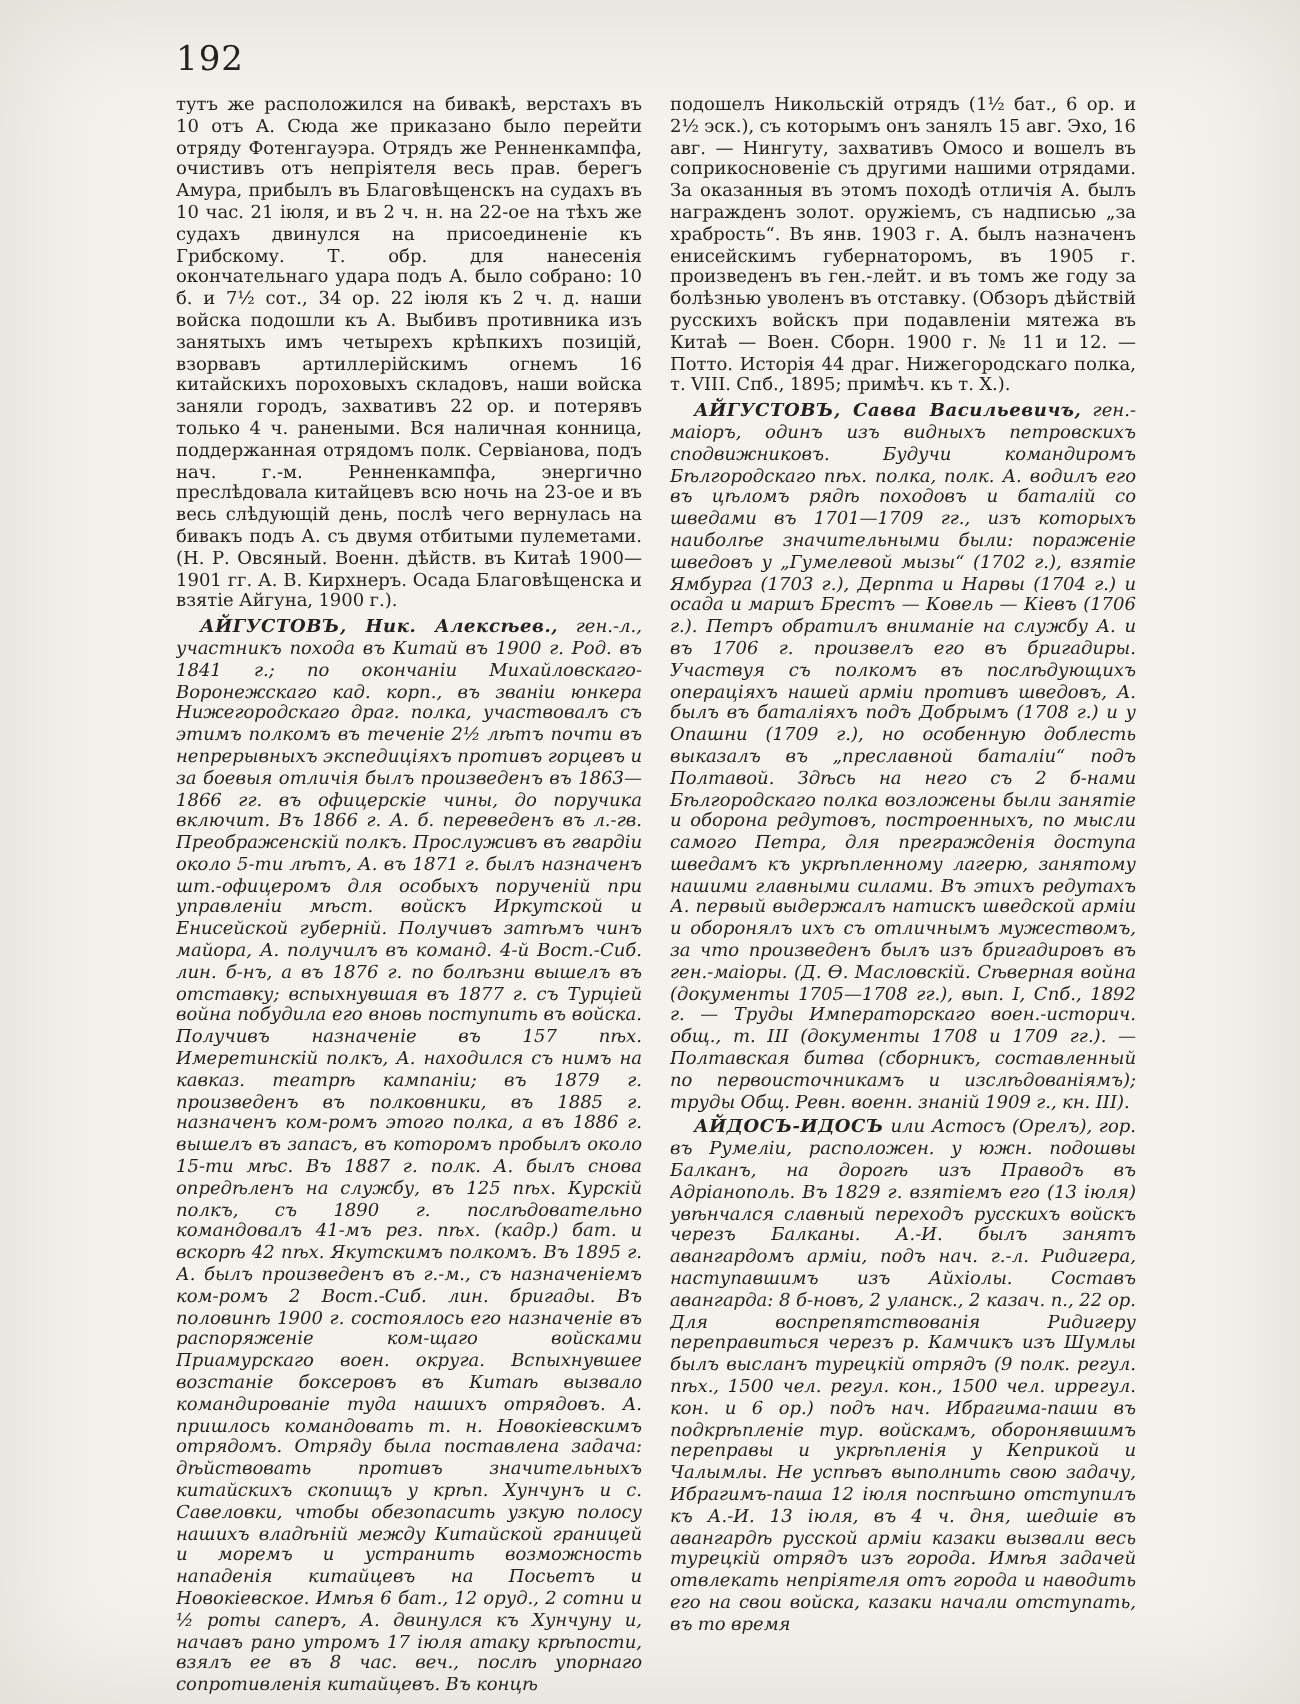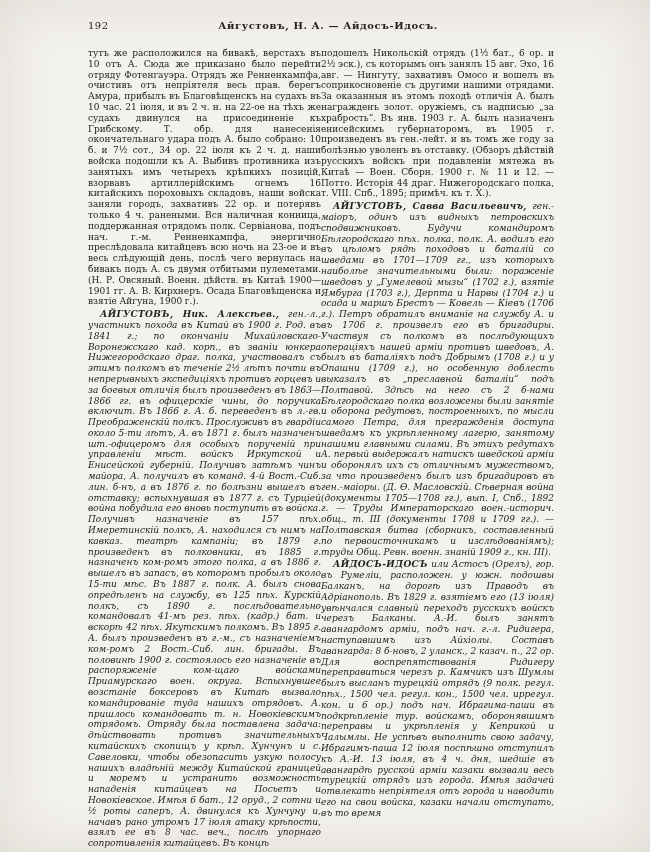--- a/index.html
+++ b/index.html
@@ -21,7 +21,7 @@
     position:relative;
     height:16px;
     margin-bottom:12px;
-    font-size:10px;
+    font-size:17px;
   }
   .page-number {
     position:absolute; left:0; top:0;

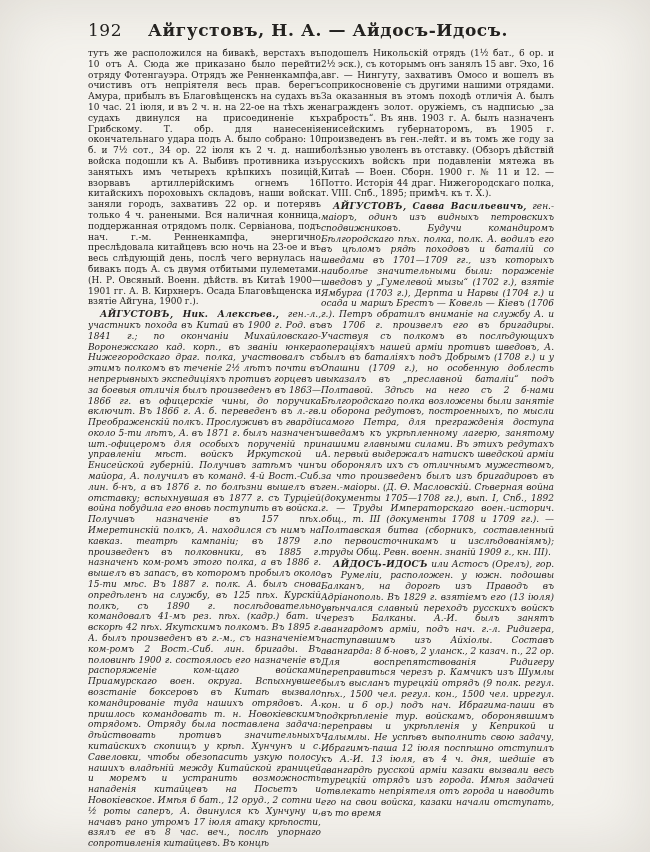--- a/index.html
+++ b/index.html
@@ -62,7 +62,6 @@
 
   <div class="page-header">
     <span class="page-number">192</span>
-    <span class="running-head">Айгустовъ, Н. А. — Айдосъ-Идосъ.</span>
   </div>
 
   <div class="columns">

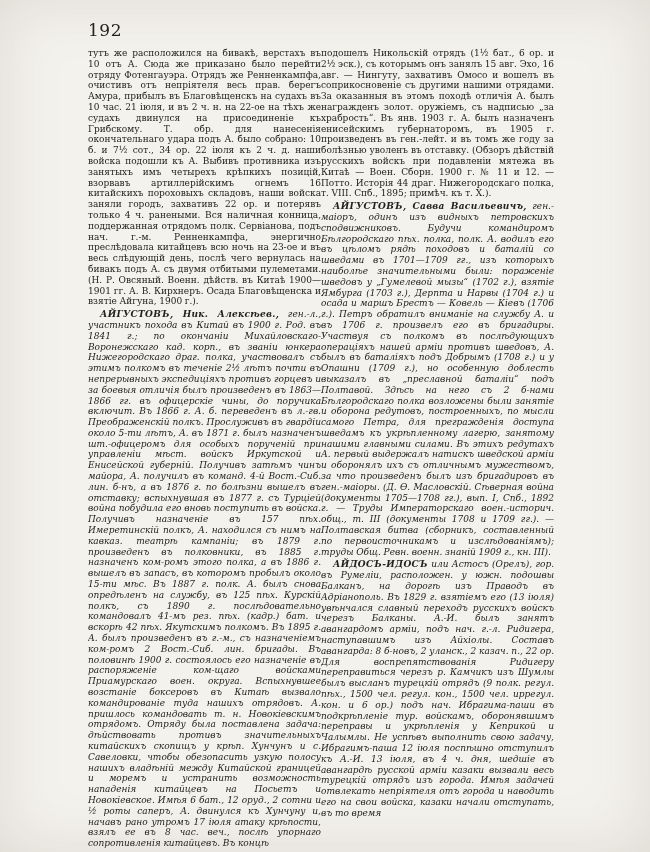--- a/index.html
+++ b/index.html
@@ -37,7 +37,7 @@
   }
   .columns {
     display:flex;
-    gap:0;
+    gap:14px;
     height:800px;
     overflow:hidden;
   }

